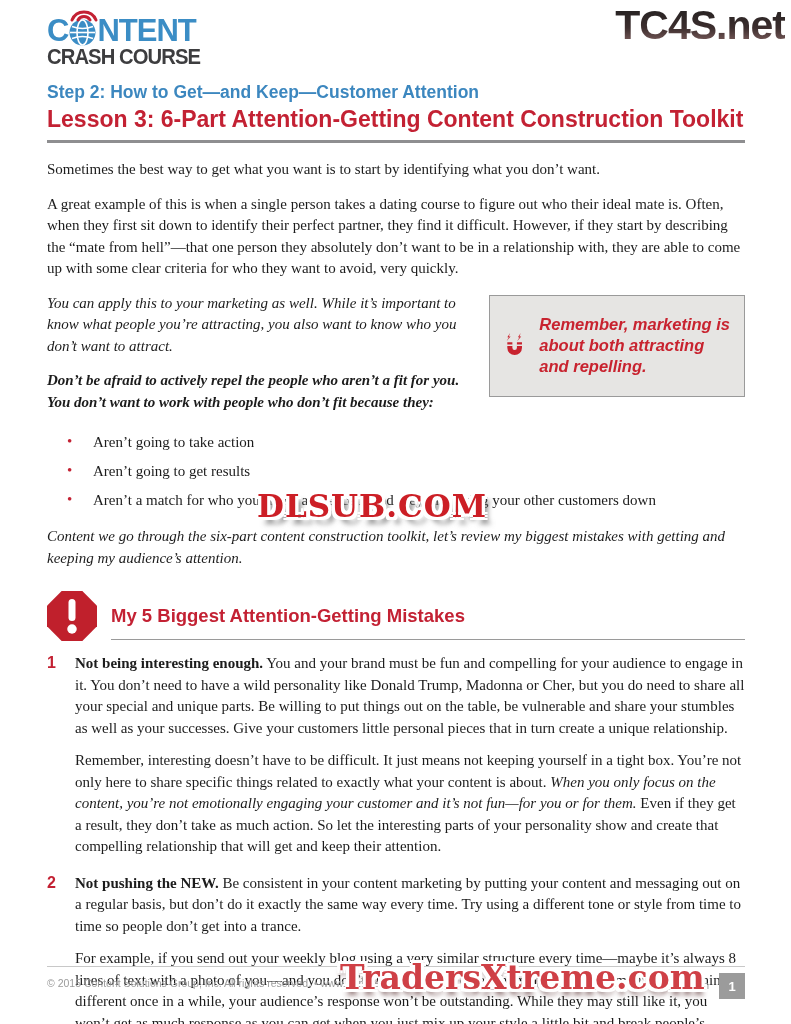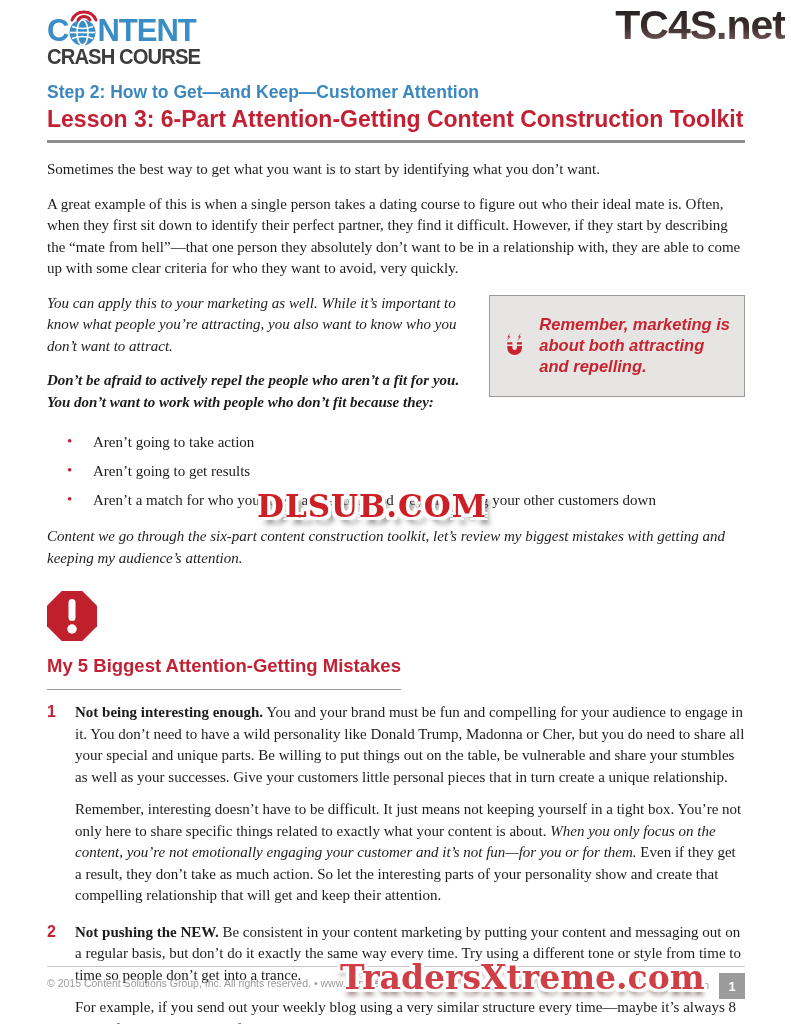--- a/index.html
+++ b/index.html
@@ -72,7 +72,7 @@
   .transition-para { font-style:italic; font-size:15px; line-height:21.5px; margin-bottom:22px; }
 
   
-  .mistakes-heading { display:flex; align-items:flex-start; margin-bottom:12px;flex-direction:column; }
+  .mistakes-heading { display:flex; align-items:flex-start; margin-bottom:12px; }
   .mistakes-heading .oct { flex:0 0 auto; margin-right:14px; }
   .mistakes-heading .ht-wrap { flex:1; border-bottom:1.5px solid #9a9a9a; padding:14px 0 12px 0; }
   .mistakes-title { font-family:"Liberation Sans", sans-serif; font-weight:bold;

